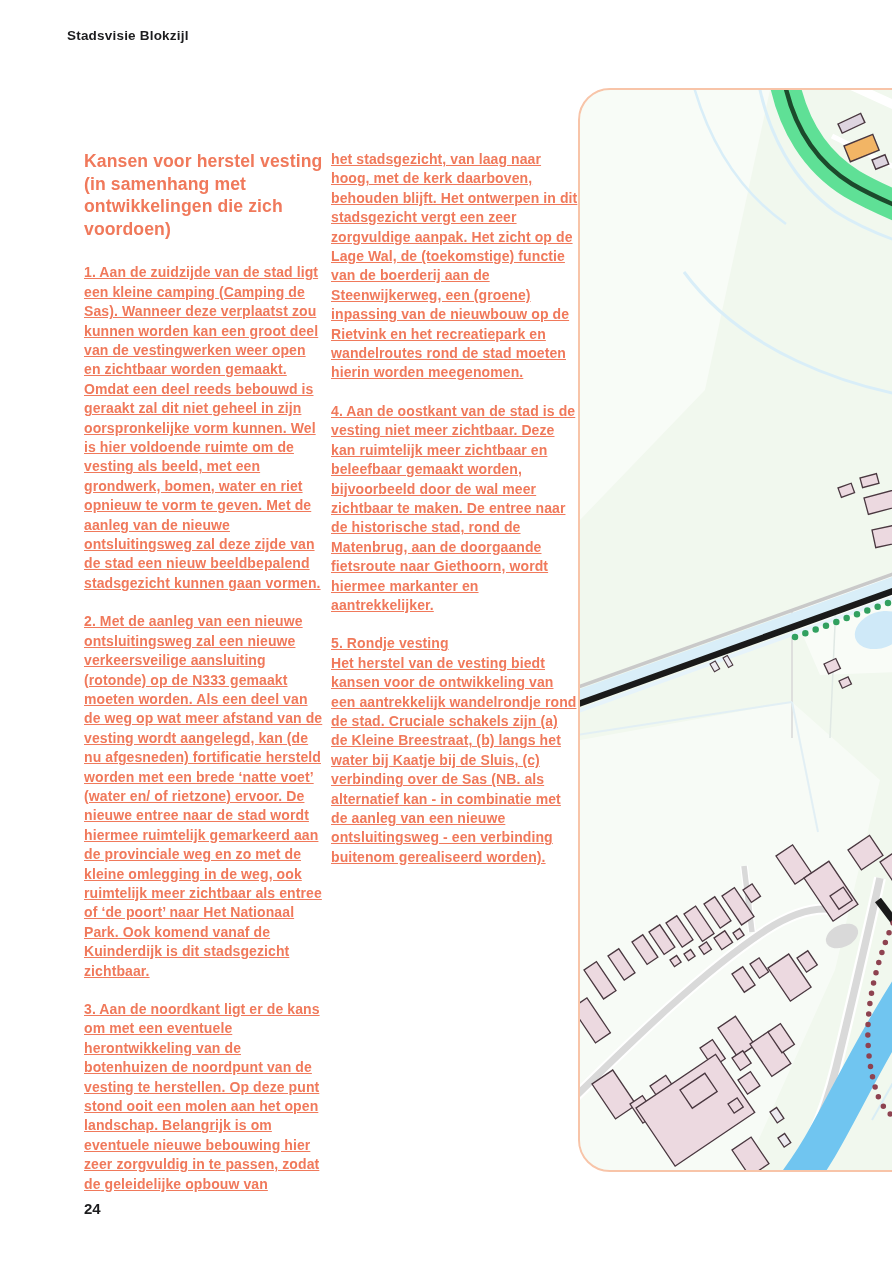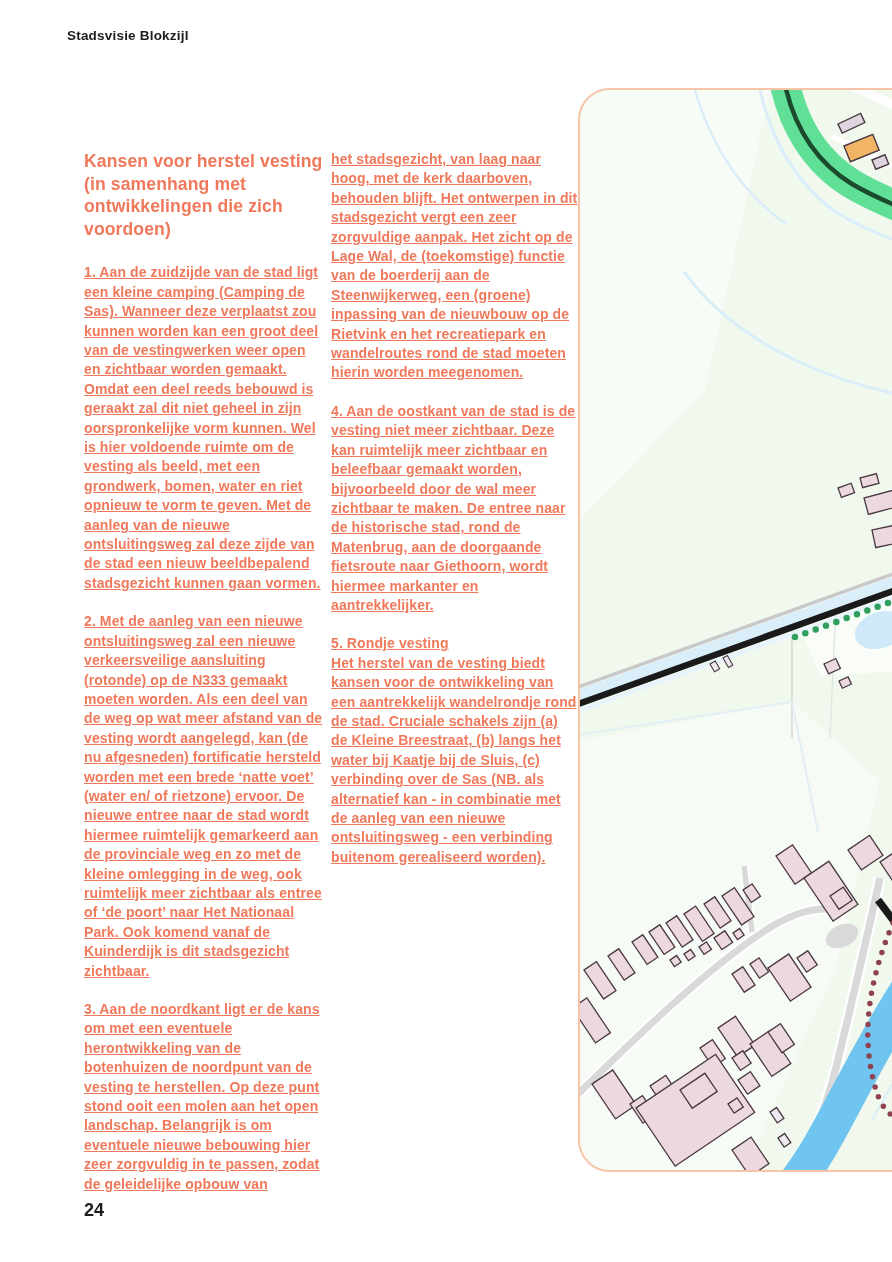--- a/index.html
+++ b/index.html
@@ -15,7 +15,7 @@
   }
   .page-number{
     position:absolute;left:84px;top:1200px;
-    font-size:18px;font-weight:bold;
+    font-size:15px;font-weight:bold;
     color:var(--ink,#1d1d1f);
   }
   .col{

